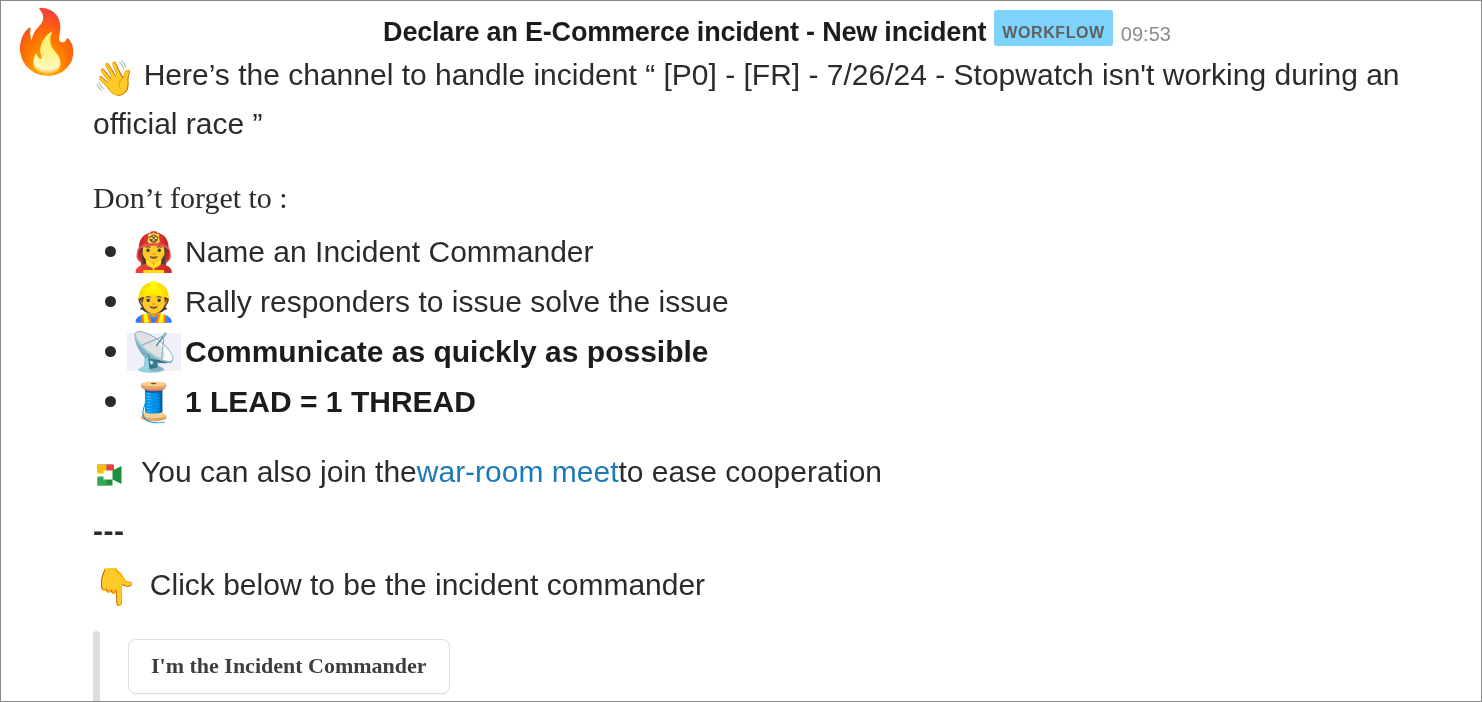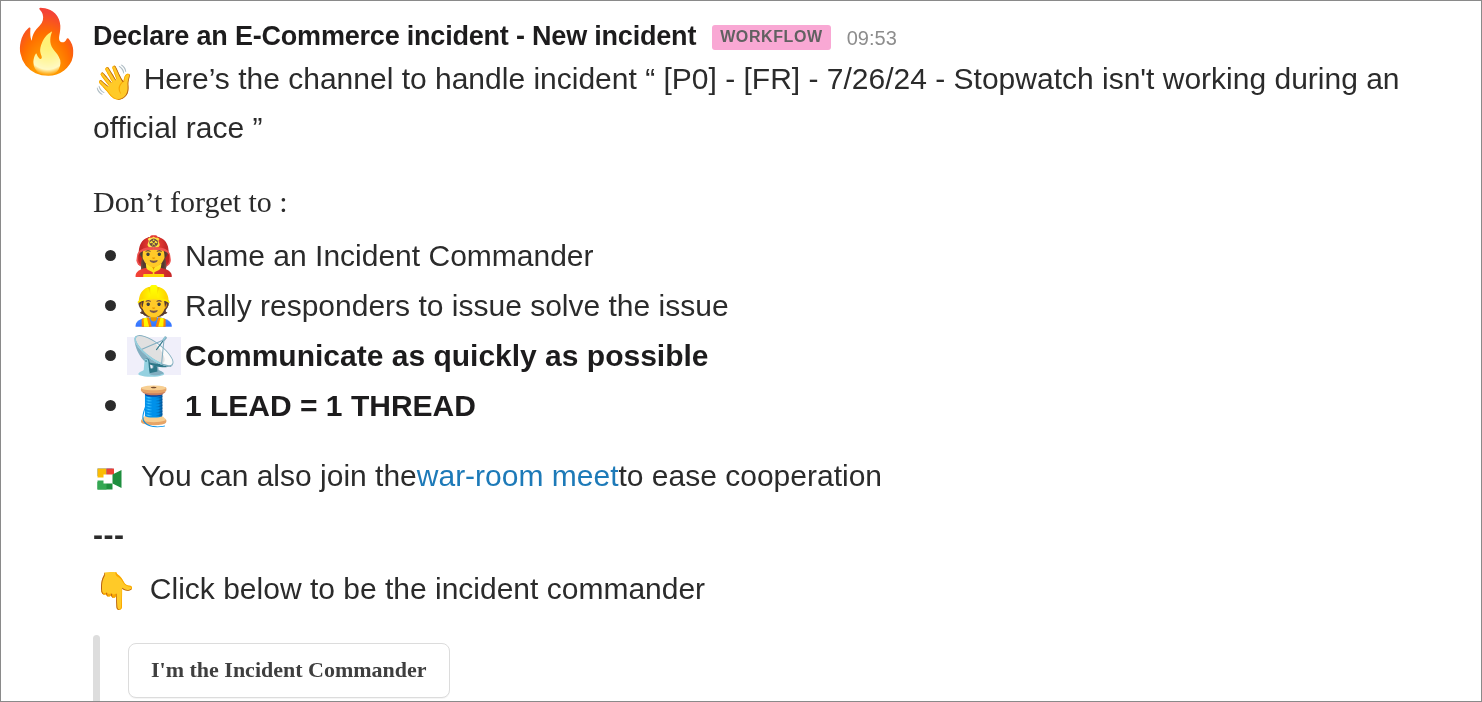--- a/index.html
+++ b/index.html
@@ -50,9 +50,10 @@
   .header-row {
     display: flex;
     align-items: baseline;
-    gap: 16px;
-    margin-top: 16px;
+    gap: 8px;
+    margin-top: 8px;
     margin-bottom: 2px;
+    justify-content: center;
   }
   .sender-name {
     font-size: 27px;

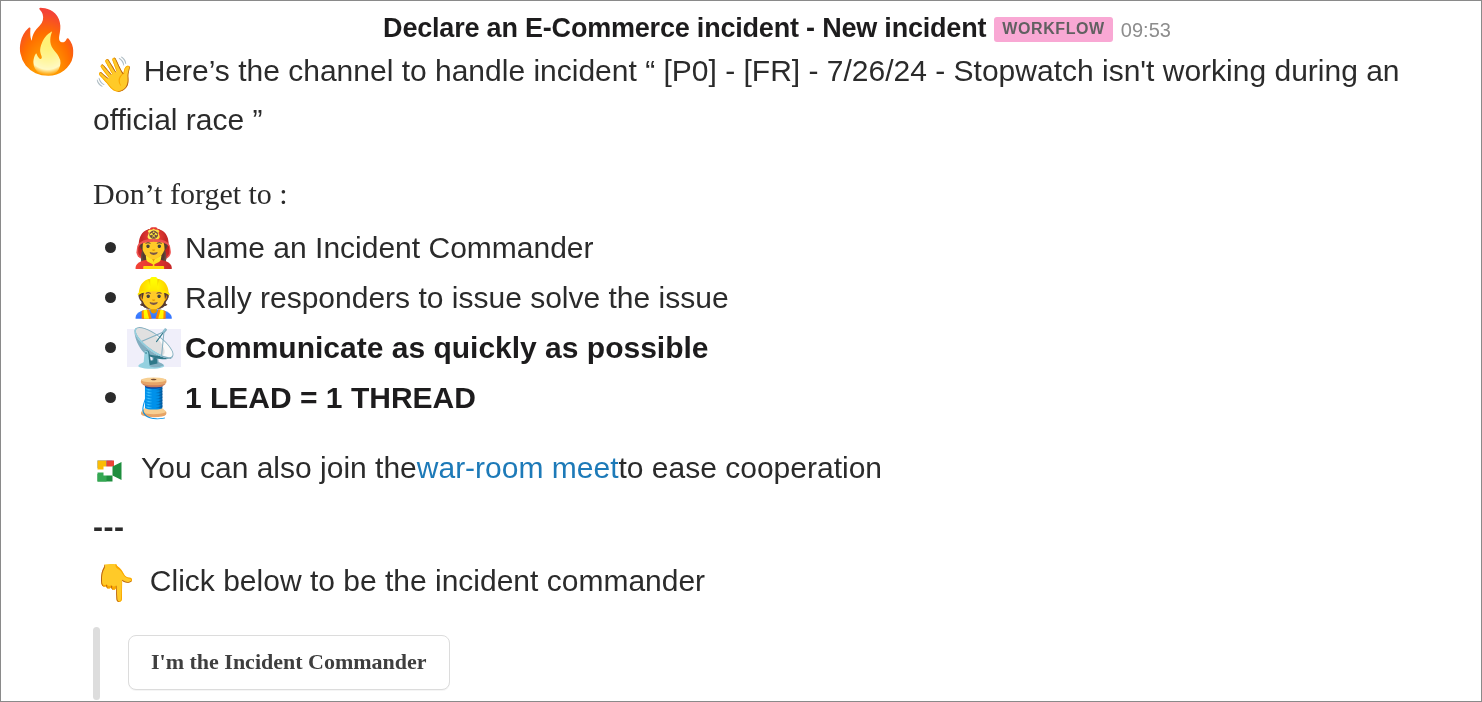--- a/index.html
+++ b/index.html
@@ -63,12 +63,12 @@
     white-space: nowrap;
   }
   .workflow-badge {
-    background: #f9a8d4;
+    background: #7dd3fc;
     color: #616061;
     font-size: 16px;
     font-weight: bold;
     letter-spacing: 0.6px;
-    padding: 3px 8px 4px 8px;
+    padding: 14px 8px 4px 8px;
     border-radius: 3px;
     position: relative;
     top: -3px;

